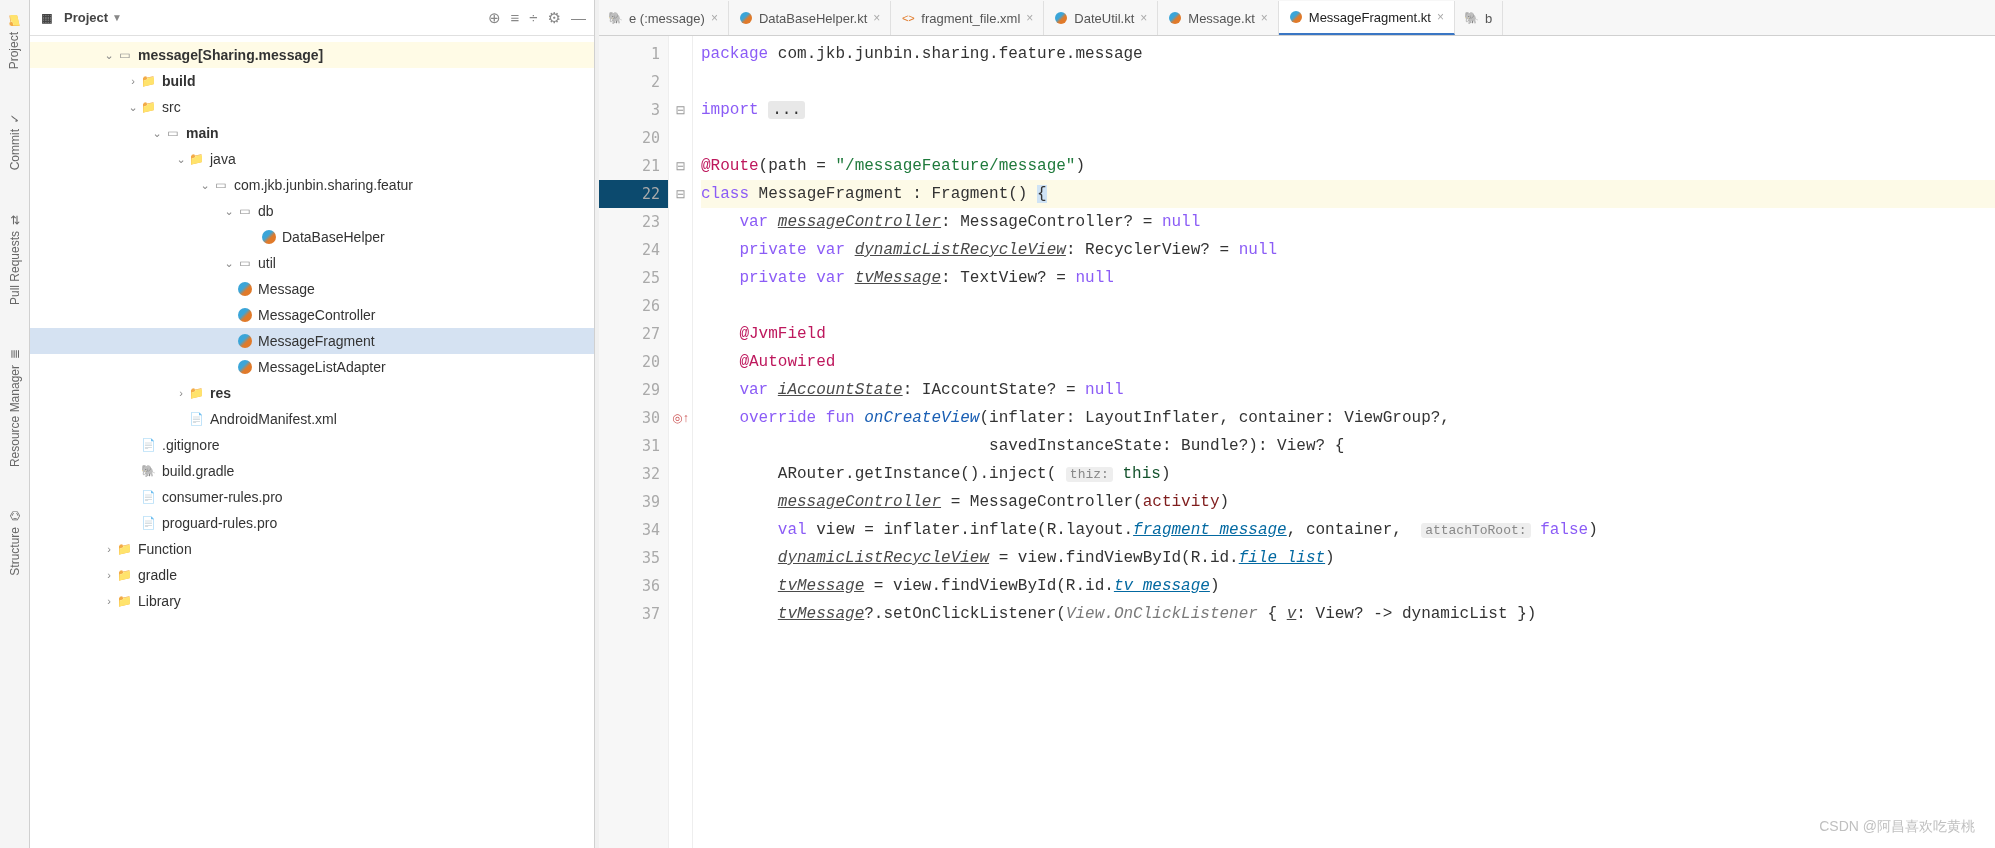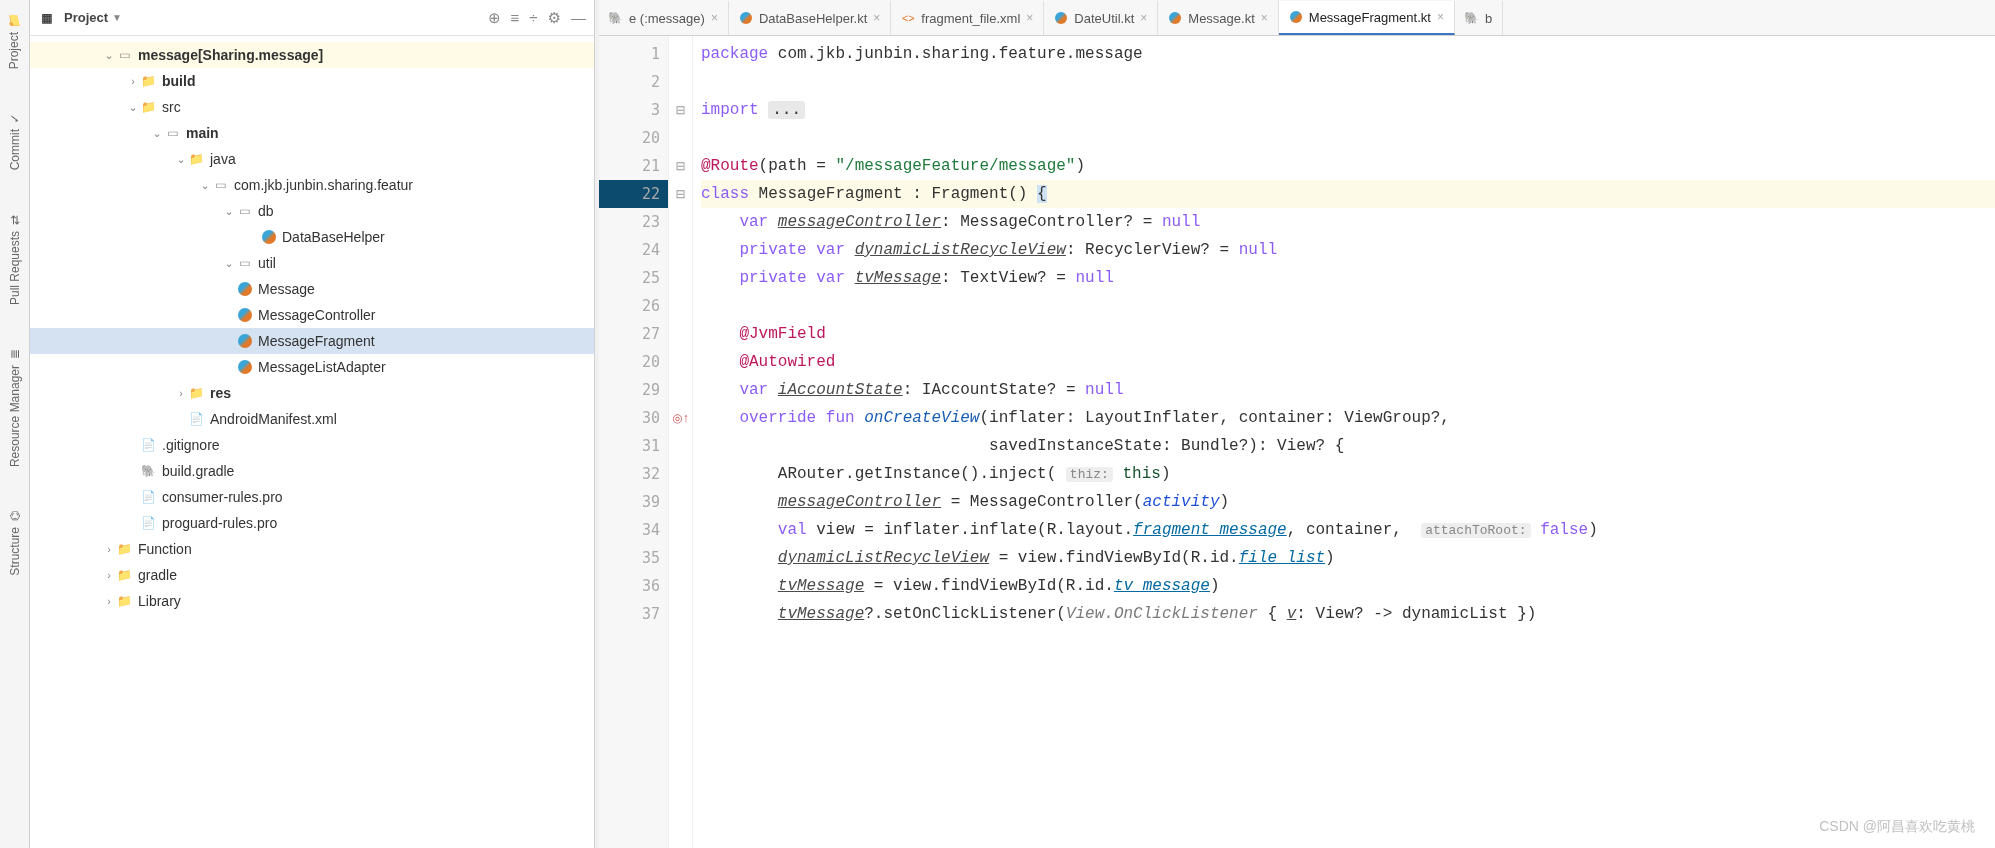--- a/index.html
+++ b/index.html
@@ -56,7 +56,7 @@
 .ann { color: #be185d; }
 .param { color: #7a7a7a; font-style: italic; }
 .refprop { color: #0369a1; font-style: italic; text-decoration: underline; }
-.refid { color: #1d4ed8; font-style: italic; }
+.refid { color: #7f1d1d; }
 .uvar { color: #4a4a4a; text-decoration: underline; font-style: italic; }
 .fn { color: #1a5fb4; font-style: italic; }
 .thisk { color: #14532d; }

